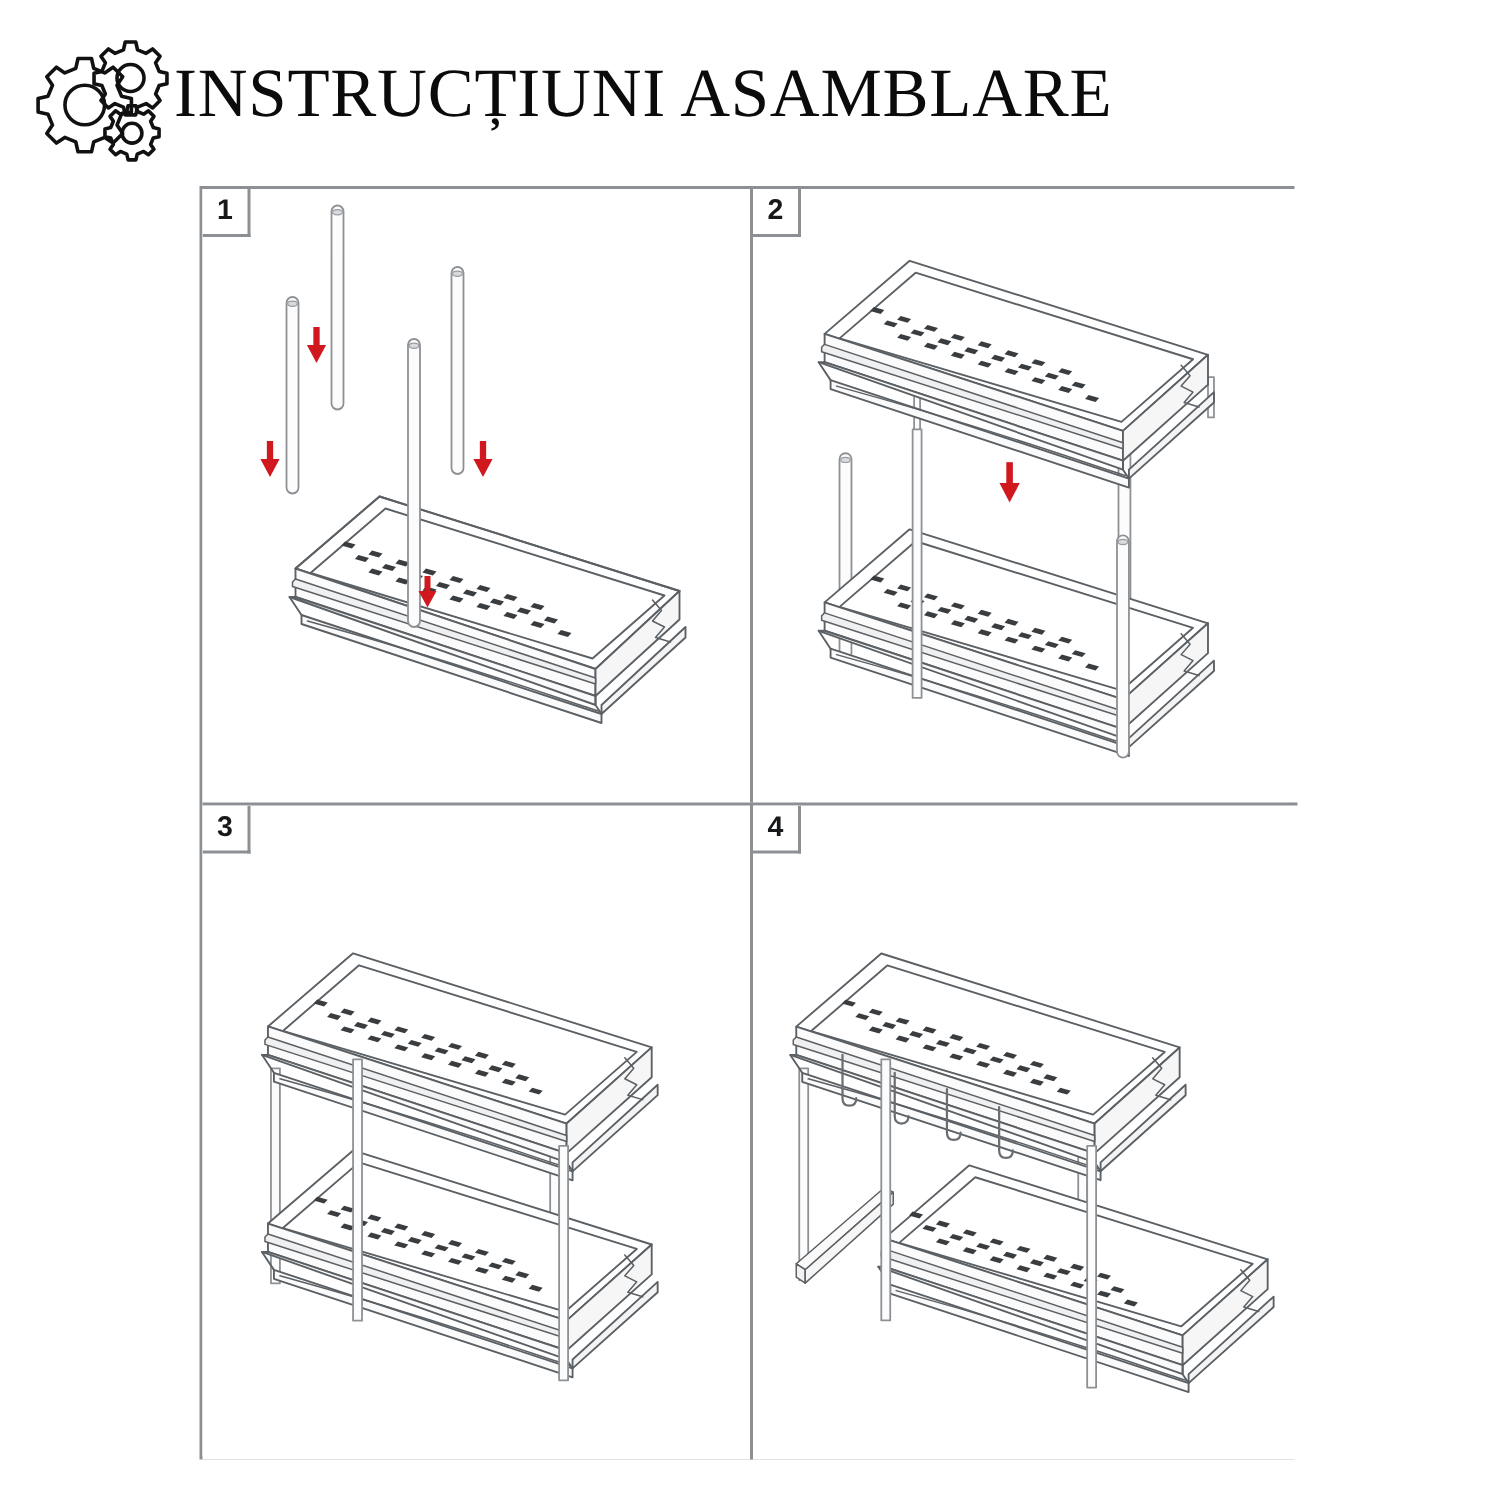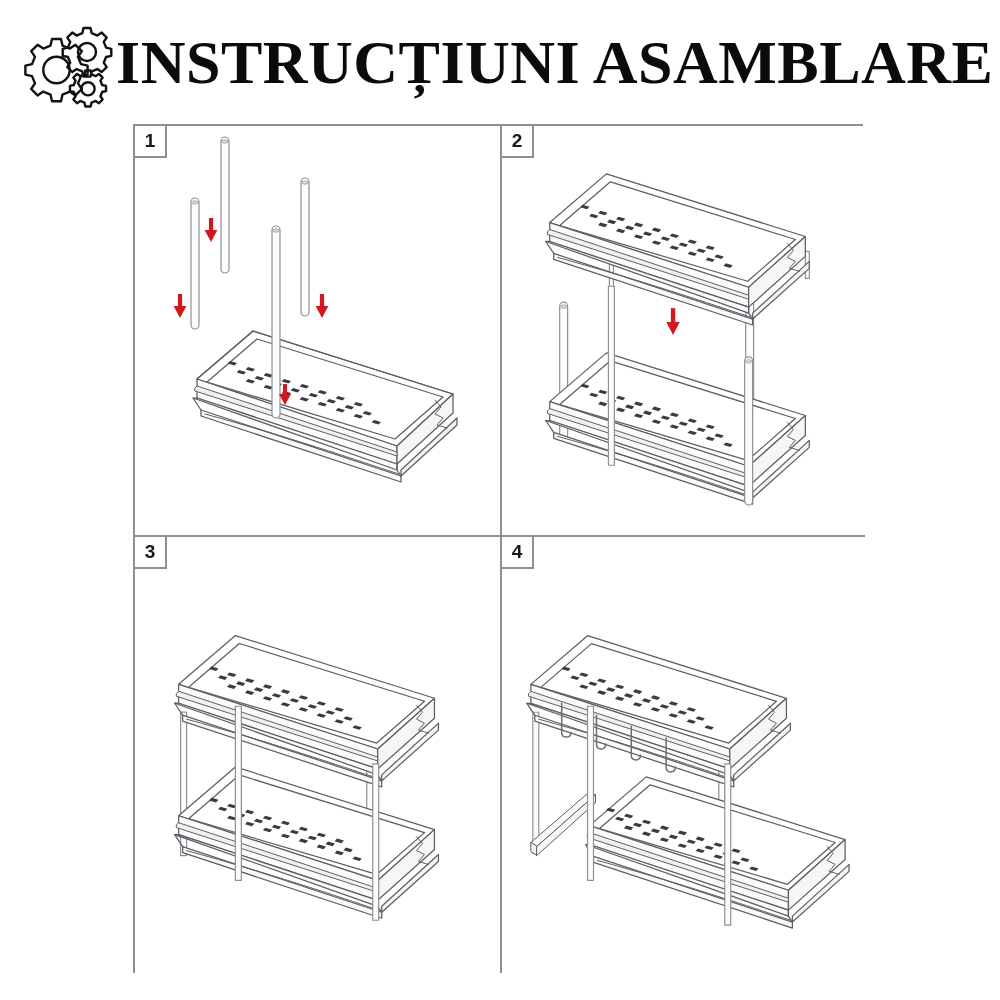--- a/index.html
+++ b/index.html
@@ -42,12 +42,12 @@
     left: 116px;
     top: 26px;
     font-family: "Liberation Serif", "DejaVu Serif", serif;
-    font-size: 62px;
+    font-size: 46px;
     line-height: 72px;
     letter-spacing: 0.5px;
     color: #0b0b0b;
     white-space: nowrap;
-    font-weight: 700;
+    font-weight: 400;
   }
 
   

